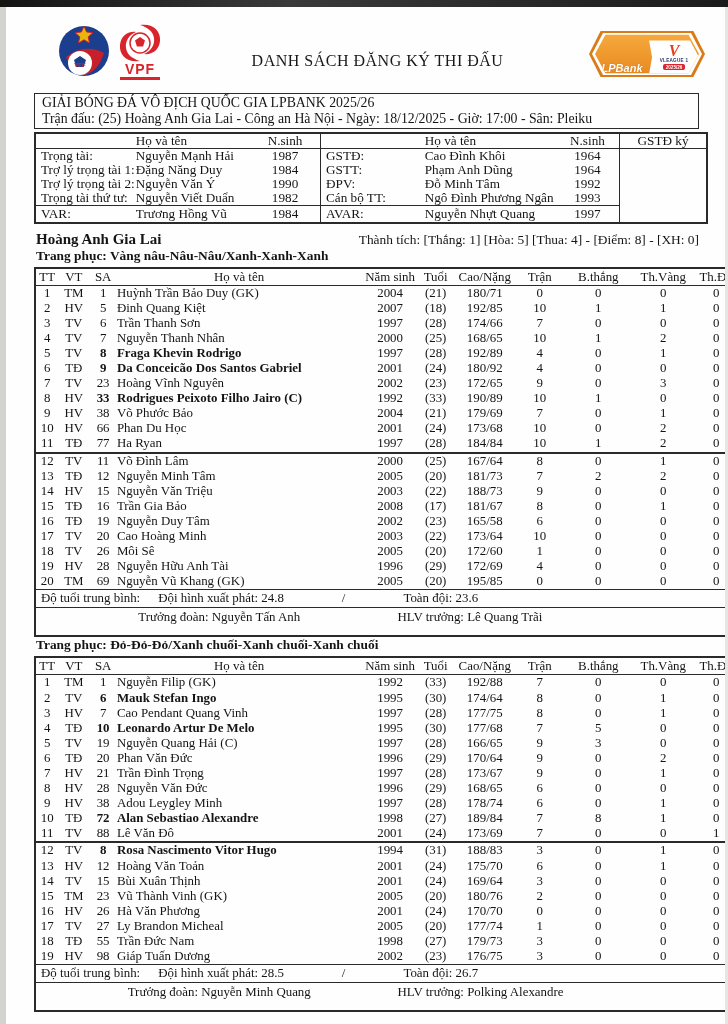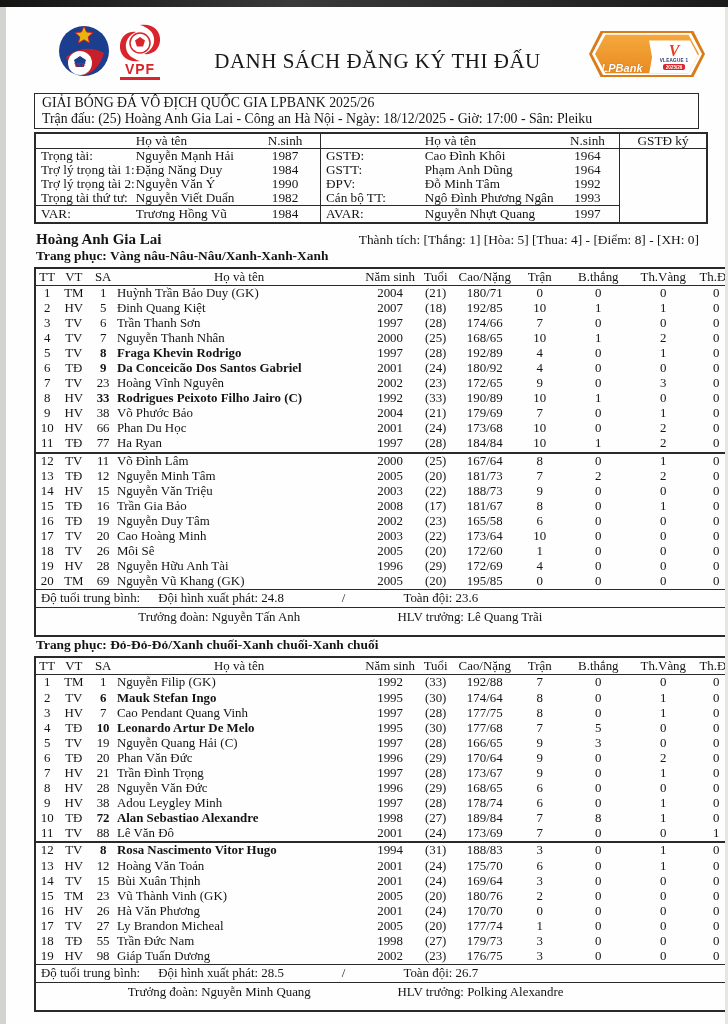--- a/index.html
+++ b/index.html
@@ -20,7 +20,7 @@
   .vpf-wrap svg { width:44px; height:40px; }
   .vpf-text { font-family:"Liberation Sans",sans-serif; font-weight:bold; color:#d8242a; font-size:14px; line-height:13px; letter-spacing:1px; }
   .vpf-tag { width:40px; height:3px; background:#d8242a; margin-top:1px; }
-  .doc-title { flex:1; text-align:center; font-size:21px; letter-spacing:0.5px; color:#181818; padding-top:14px; white-space:nowrap; }
+  .doc-title { flex:1; text-align:center; font-size:16px; letter-spacing:0.5px; color:#181818; padding-top:14px; white-space:nowrap; }
   .league-logo { position:relative; width:116px; height:48px; flex:0 0 auto; }
   .hex { position:absolute; inset:0; clip-path:polygon(0 50%, 10% 2%, 90% 2%, 100% 50%, 90% 98%, 10% 98%); background:#d97b18; }
   .hex.mid { inset:2px 3px; background:#ffffff; }

